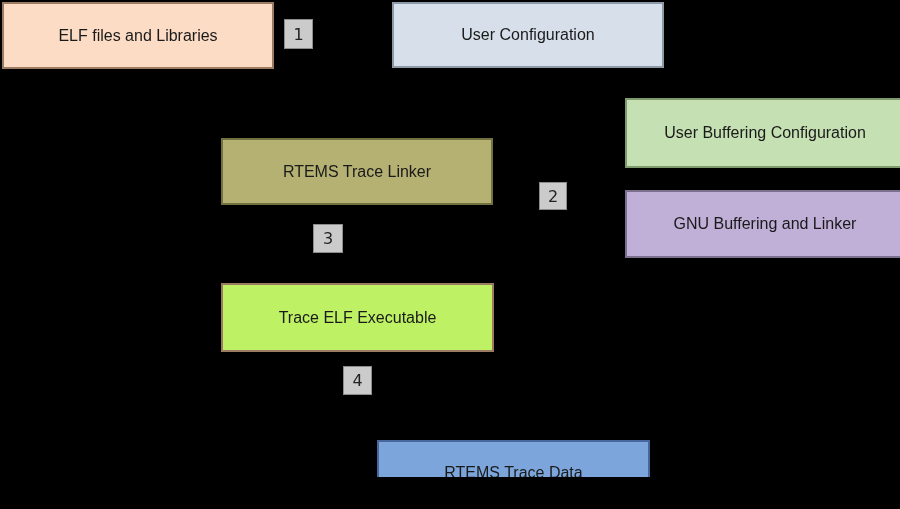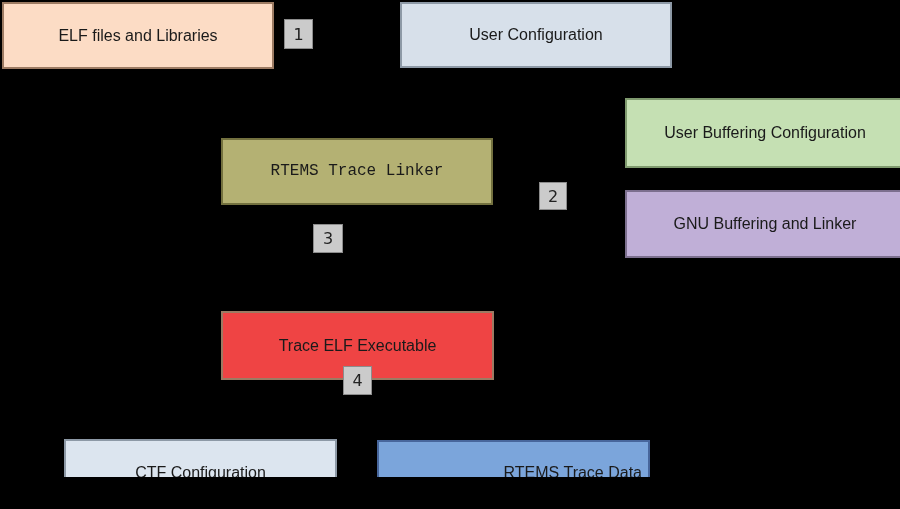--- a/index.html
+++ b/index.html
@@ -30,7 +30,7 @@
   .node .node-label { padding: 0 6px; }
 
   .n-elf        { left:   2px; top:   2px; width: 272px; height: 67px; background: #FCDCC5; border-color: #9C7B63; }
-  .n-user       { left: 400px; top:   2px; width: 272px; height: 66px; background: #D7E0EA; border-color: #8D99A6; }
+  .n-user       { left: 392px; top:   2px; width: 272px; height: 66px; background: #D7E0EA; border-color: #8D99A6; }
   .n-tracebuf   { left: 625px; top:  98px; width: 280px; height: 70px; background: #C5E0B3; border-color: #7F9A6E; }
   .n-gnu        { left: 625px; top: 190px; width: 280px; height: 68px; background: #C0AFD7; border-color: #7C6F8E; }
   .n-linker     { left: 221px; top: 138px; width: 272px; height: 67px; background: #B4B173; border-color: #73713F; font-family: Liberation Mono, monospace; }

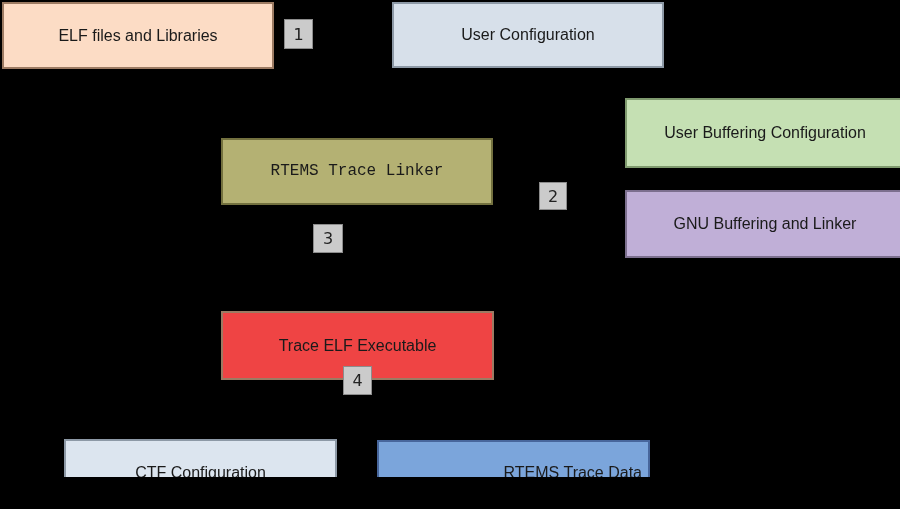--- a/index.html
+++ b/index.html
@@ -33,7 +33,7 @@
   .n-user       { left: 392px; top:   2px; width: 272px; height: 66px; background: #D7E0EA; border-color: #8D99A6; }
   .n-tracebuf   { left: 625px; top:  98px; width: 280px; height: 70px; background: #C5E0B3; border-color: #7F9A6E; }
   .n-gnu        { left: 625px; top: 190px; width: 280px; height: 68px; background: #C0AFD7; border-color: #7C6F8E; }
-  .n-linker     { left: 221px; top: 138px; width: 272px; height: 67px; background: #B4B173; border-color: #73713F; font-family: Liberation Mono, monospace; }
+  .n-linker     { left: 221px; top: 138px; width: 272px; height: 67px; background: #B4B173; border-color: #73713F; }
   .n-traceelf   { left: 221px; top: 283px; width: 273px; height: 69px; background: #ef4444; border-color: #9C7B63; margin-top: 28px; }
   .n-ctf        { left:  64px; top: 439px; width: 273px; height: 67px; background: #DCE5EF; border-color: #8D99A6; }
   .n-tracedata  { left: 377px; top: 440px; width: 273px; height: 66px; background: #7BA5DB; border-color: #47669C; justify-content: flex-end; }

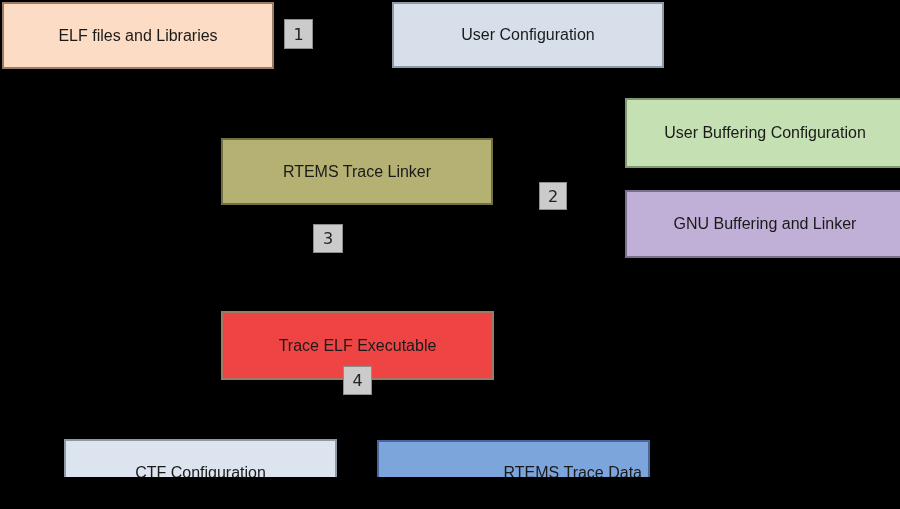--- a/index.html
+++ b/index.html
@@ -34,7 +34,7 @@
   .n-tracebuf   { left: 625px; top:  98px; width: 280px; height: 70px; background: #C5E0B3; border-color: #7F9A6E; }
   .n-gnu        { left: 625px; top: 190px; width: 280px; height: 68px; background: #C0AFD7; border-color: #7C6F8E; }
   .n-linker     { left: 221px; top: 138px; width: 272px; height: 67px; background: #B4B173; border-color: #73713F; }
-  .n-traceelf   { left: 221px; top: 283px; width: 273px; height: 69px; background: #ef4444; border-color: #9C7B63; margin-top: 28px; }
+  .n-traceelf   { left: 221px; top: 283px; width: 273px; height: 69px; background: #bef264; border-color: #9C7B63; }
   .n-ctf        { left:  64px; top: 439px; width: 273px; height: 67px; background: #DCE5EF; border-color: #8D99A6; }
   .n-tracedata  { left: 377px; top: 440px; width: 273px; height: 66px; background: #7BA5DB; border-color: #47669C; justify-content: flex-end; }
 

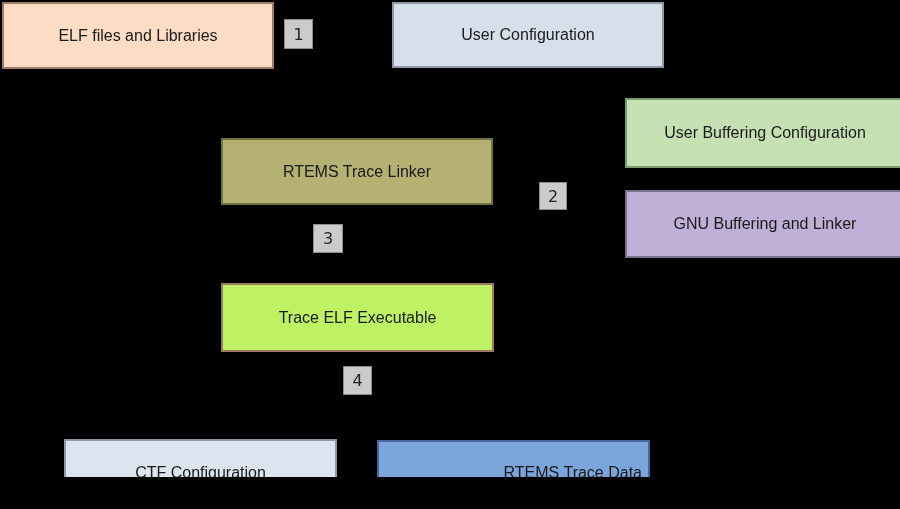--- a/index.html
+++ b/index.html
@@ -84,9 +84,6 @@
     <span class="node-label">Trace ELF Executable</span>
   </div>
 
-  <div class="node n-ctf">
-    <span class="node-label">CTF Configuration</span>
-  </div>
 
   <div class="node n-tracedata">
     <span class="node-label">RTEMS Trace Data</span>

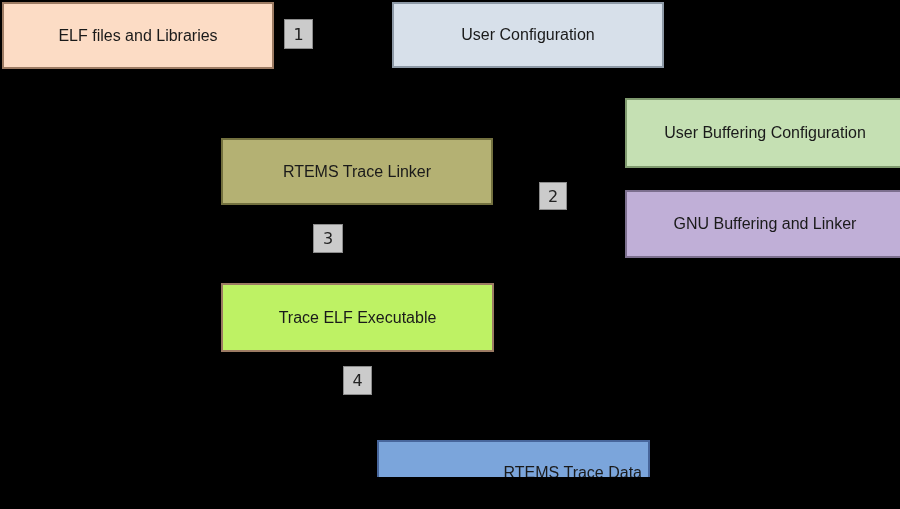--- a/index.html
+++ b/index.html
@@ -36,7 +36,7 @@
   .n-linker     { left: 221px; top: 138px; width: 272px; height: 67px; background: #B4B173; border-color: #73713F; }
   .n-traceelf   { left: 221px; top: 283px; width: 273px; height: 69px; background: #bef264; border-color: #9C7B63; }
   .n-ctf        { left:  64px; top: 439px; width: 273px; height: 67px; background: #DCE5EF; border-color: #8D99A6; }
-  .n-tracedata  { left: 377px; top: 440px; width: 273px; height: 66px; background: #7BA5DB; border-color: #47669C; justify-content: flex-end; }
+  .n-tracedata  { left: 377px; top: 440px; width: 273px; height: 66px; background: #7BA5DB; border-color: #47669C; }
 
   .step {
     position: absolute;

